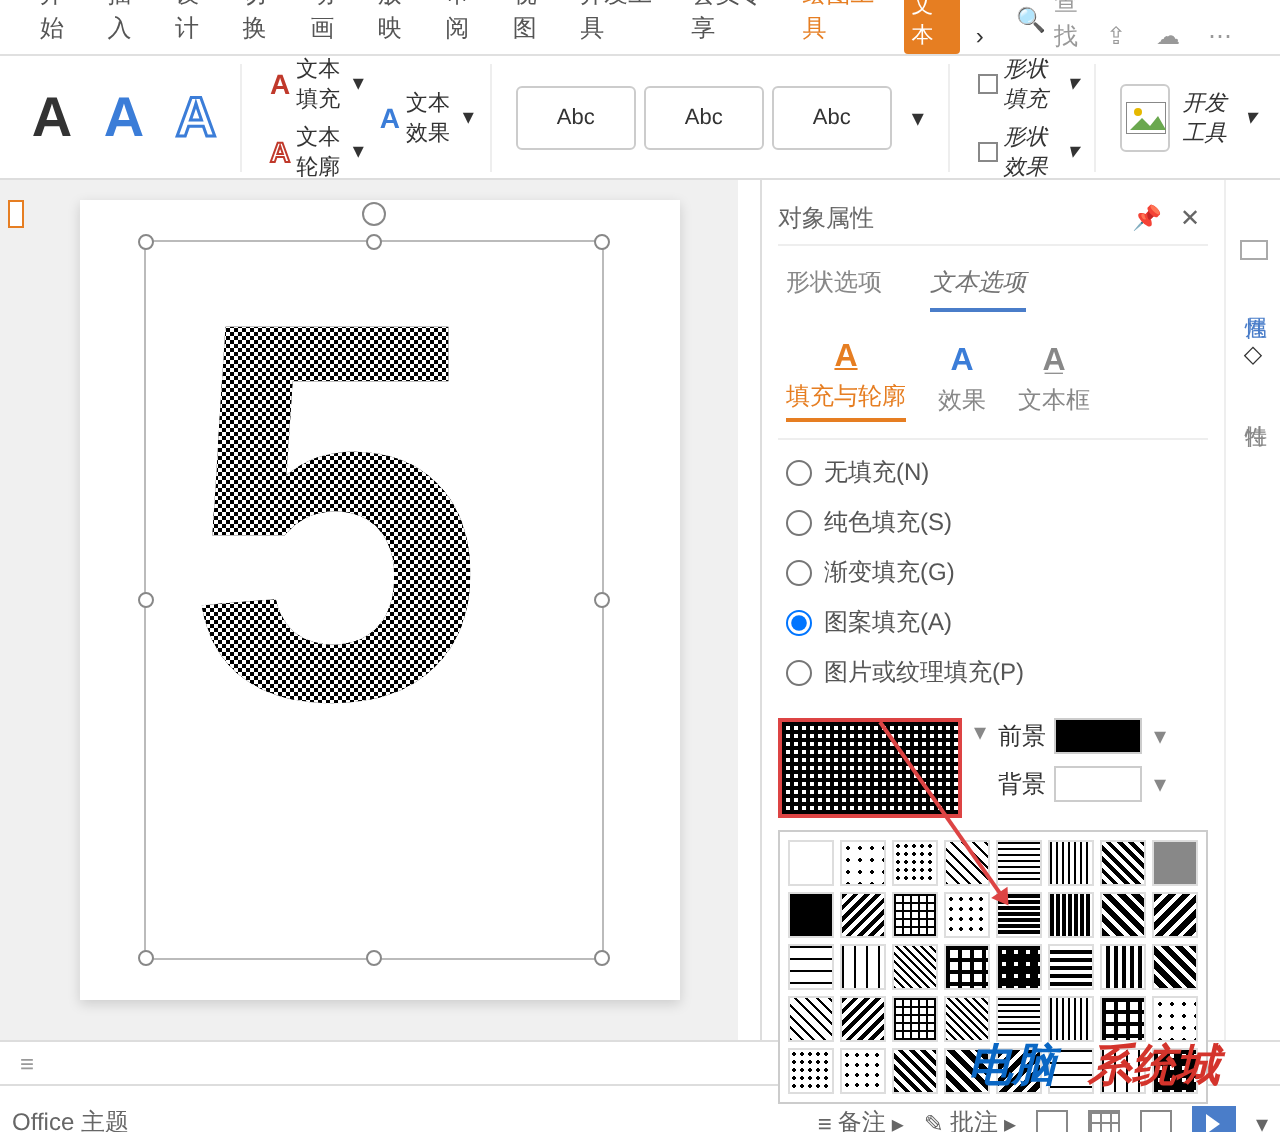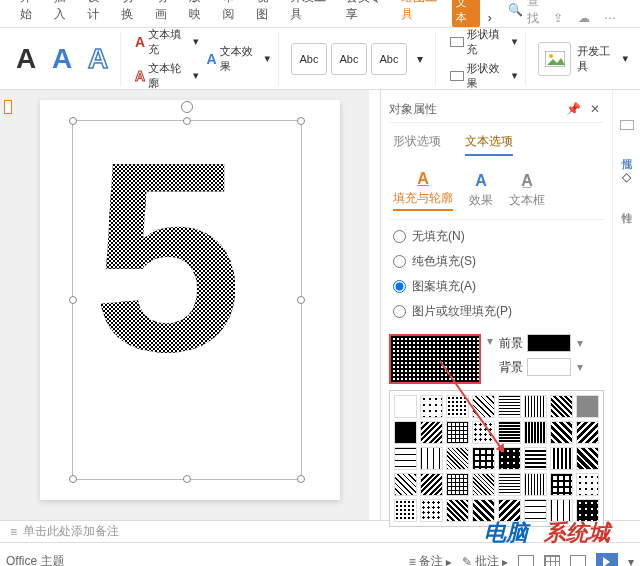--- a/index.html
+++ b/index.html
@@ -25,7 +25,7 @@
 .small-A-row .a-icon { font-size: 14px; font-weight: bold; }
 .abc-box { width: 36px; height: 32px; border: 1px solid #ccc; border-radius: 3px; display: flex; align-items: center; justify-content: center; font-size: 11px; cursor: pointer; }
 .shape-btns { display: flex; flex-direction: column; gap: 2px; font-size: 11px; }
-.shape-btns .item { display: flex; align-items: center; gap: 3px; cursor: pointer; padding: 1px 2px; }
+.shape-btns .item { display: flex; align-items: center; gap: 3px; cursor: pointer; padding: 1px 2px; font-style: italic; }
 .shape-icon { width: 14px; height: 10px; border: 1px solid #888; display: inline-block; }
 .big-icon-box { width: 34px; height: 34px; border: 1px solid #ccc; border-radius: 3px; display: flex; align-items: center; justify-content: center; cursor: pointer; }
 

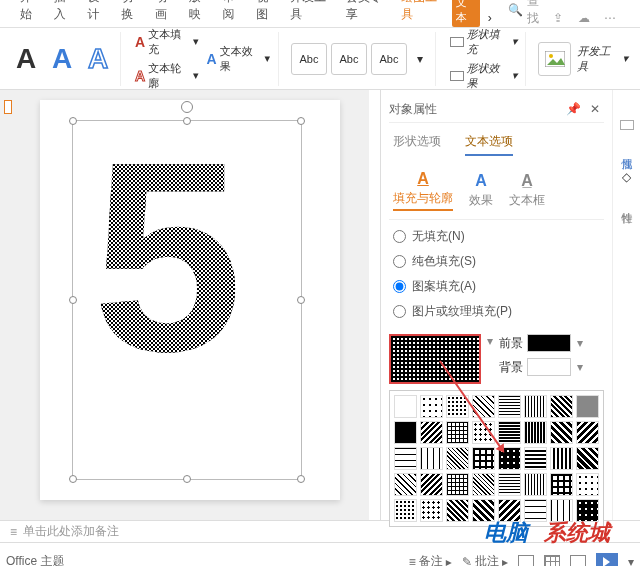--- a/index.html
+++ b/index.html
@@ -23,7 +23,7 @@
 .small-A-row { display: flex; flex-direction: column; gap: 2px; font-size: 11px; }
 .small-A-row .item { display: flex; align-items: center; gap: 3px; cursor: pointer; padding: 1px 2px; }
 .small-A-row .a-icon { font-size: 14px; font-weight: bold; }
-.abc-box { width: 36px; height: 32px; border: 1px solid #ccc; border-radius: 3px; display: flex; align-items: center; justify-content: center; font-size: 11px; cursor: pointer; }
+.abc-box { width: 60px; height: 32px; border: 1px solid #ccc; border-radius: 3px; display: flex; align-items: center; justify-content: center; font-size: 11px; cursor: pointer; }
 .shape-btns { display: flex; flex-direction: column; gap: 2px; font-size: 11px; }
 .shape-btns .item { display: flex; align-items: center; gap: 3px; cursor: pointer; padding: 1px 2px; font-style: italic; }
 .shape-icon { width: 14px; height: 10px; border: 1px solid #888; display: inline-block; }

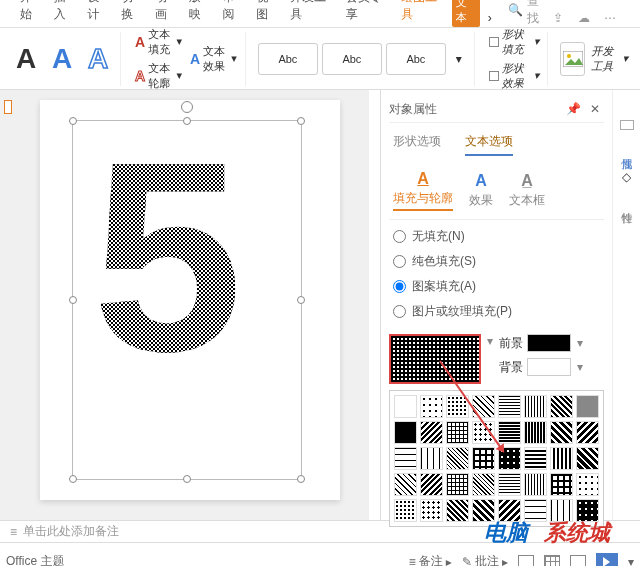--- a/index.html
+++ b/index.html
@@ -51,7 +51,7 @@
 .panel-title { display: flex; align-items: center; justify-content: space-between; padding: 4px 0; border-bottom: 1px solid #eee; color: #666; }
 .panel-tabs { display: flex; gap: 24px; padding: 10px 4px 6px; }
 .panel-tab { color: #888; cursor: pointer; padding-bottom: 4px; }
-.panel-tab.active { color: #a16207; border-bottom: 2px solid #4a7dc9; }
+.panel-tab.active { color: #737373; border-bottom: 2px solid #4a7dc9; font-style: italic; }
 .sub-tabs { display: flex; gap: 16px; padding: 8px 4px; border-bottom: 1px solid #eee; align-items: center; }
 .sub-tab { color: #888; cursor: pointer; font-size: 12px; display: flex; flex-direction: column; align-items: center; gap: 2px; }
 .sub-tab .a-top { font-size: 16px; font-weight: bold; }

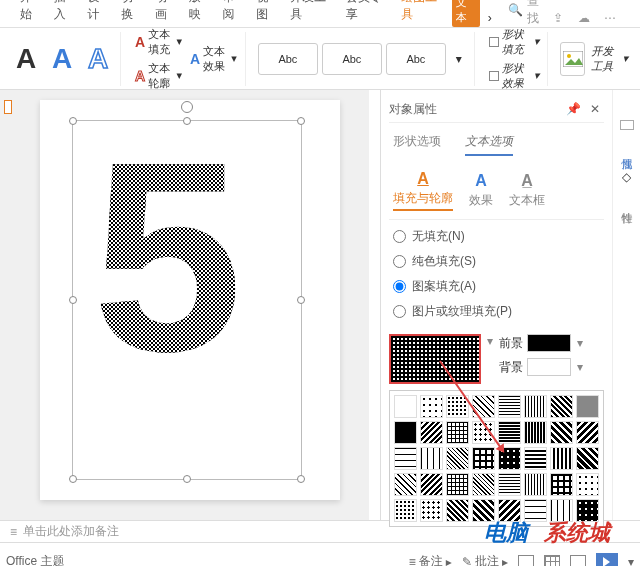--- a/index.html
+++ b/index.html
@@ -245,6 +245,10 @@
         <label class="radio-item">
             <input type="radio" name="fill" style="">
             <span>纯色填充(S)</span>
+          </label>
+        <label class="radio-item">
+            <input type="radio" name="fill" style="">
+            <span>渐变填充(G)</span>
           </label>
         <label class="radio-item">
             <input type="radio" name="fill" checked="" style="">

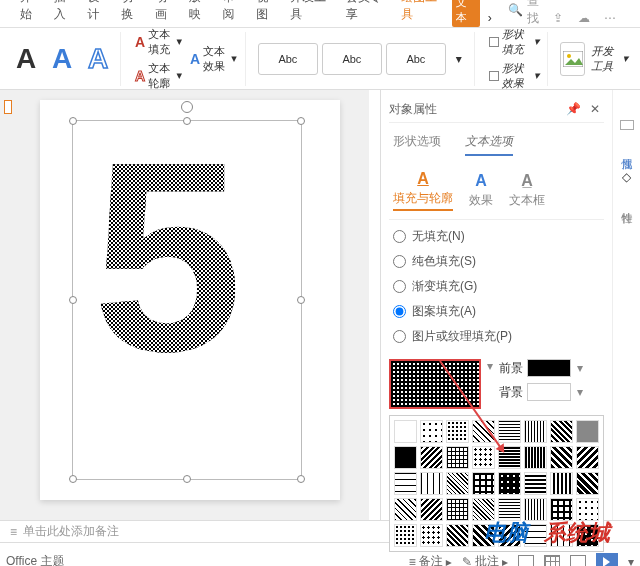--- a/index.html
+++ b/index.html
@@ -333,7 +333,6 @@
 
 <div class="notes">
   <span class="hamb">≡</span>
-  <span>单击此处添加备注</span>
 </div>
 
 <div class="statusbar">

